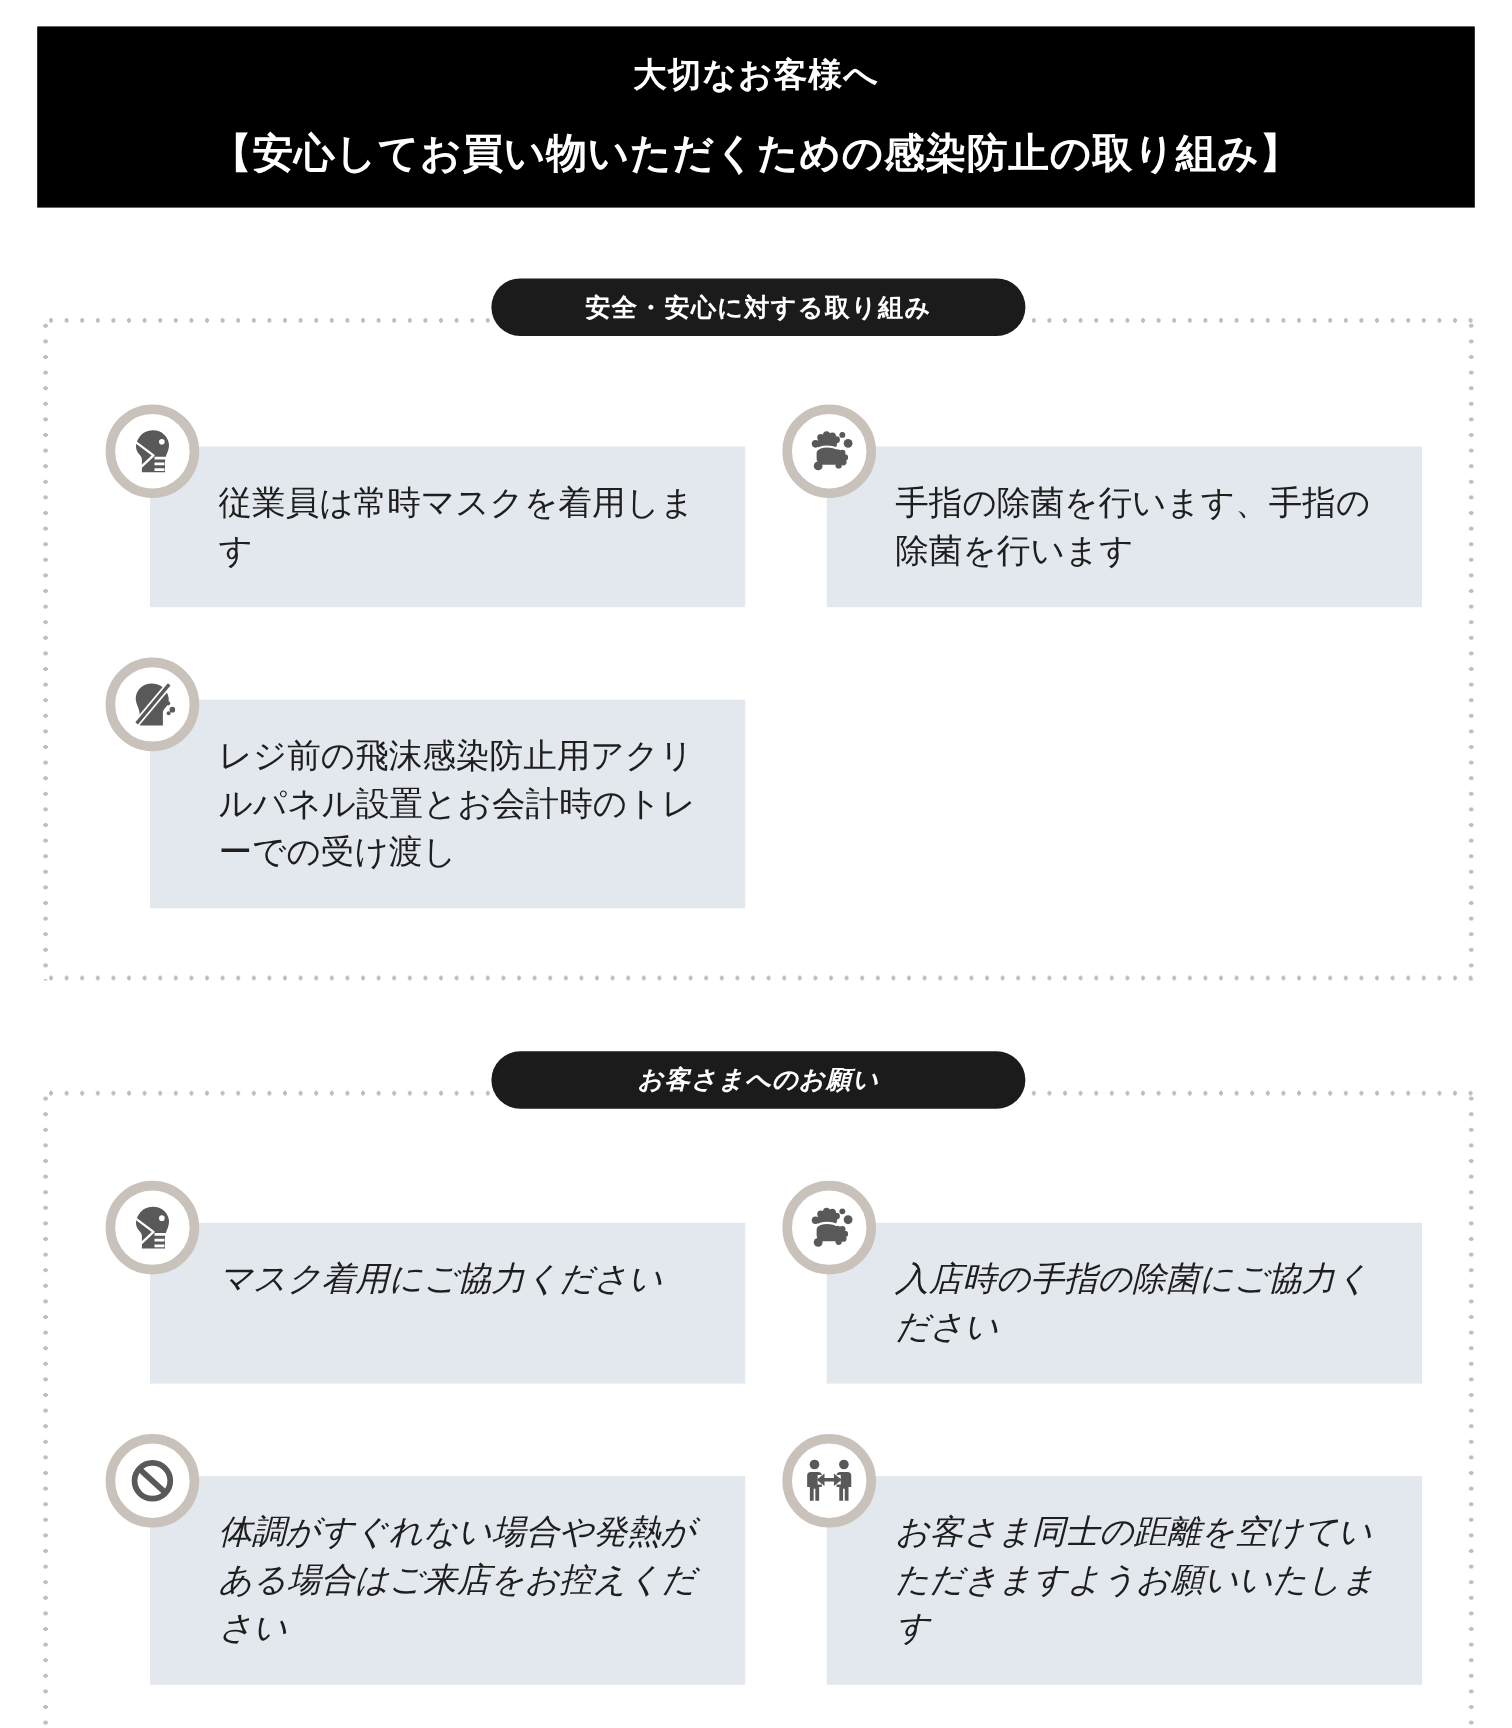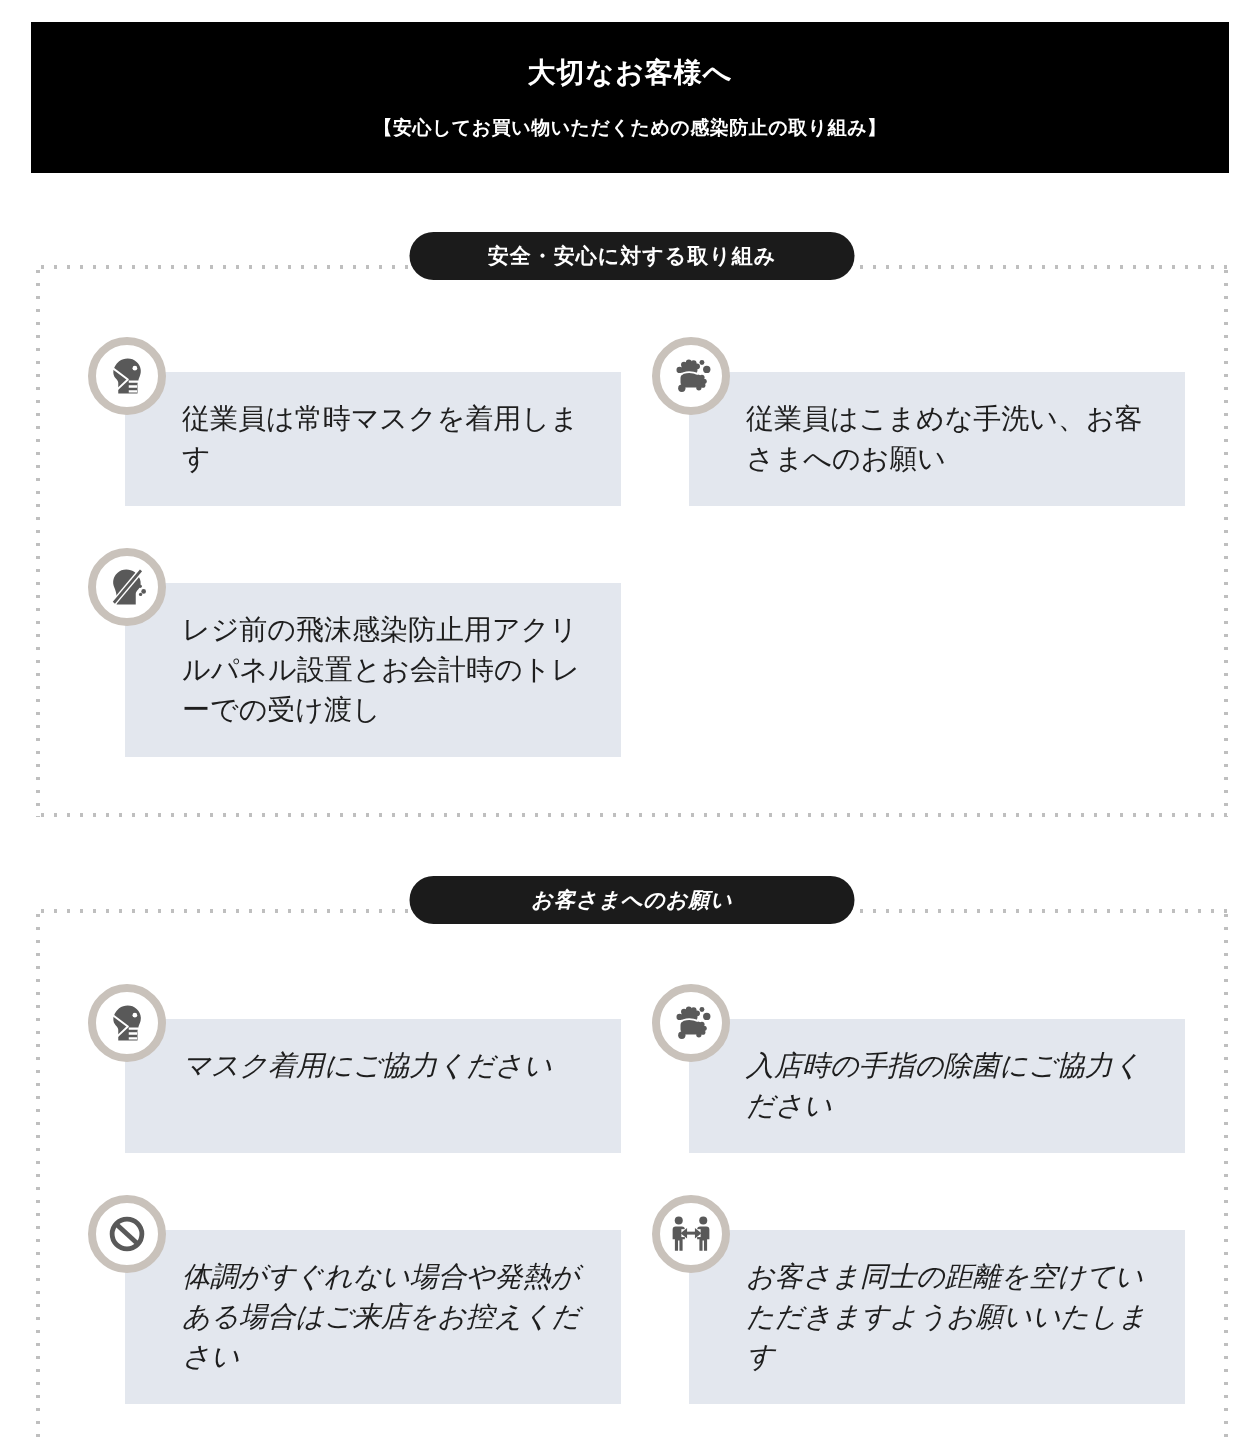--- a/index.html
+++ b/index.html
@@ -20,7 +20,7 @@
     text-align:center;
   }
   .banner .line1{font-size:28px;letter-spacing:1px;}
-  .banner .line2{font-size:19px;letter-spacing:0.5px;font-family:Liberation Mono, monospace;}
+  .banner .line2{font-size:34px;letter-spacing:0.5px;font-family:Liberation Mono, monospace;}
 
   
   .section{

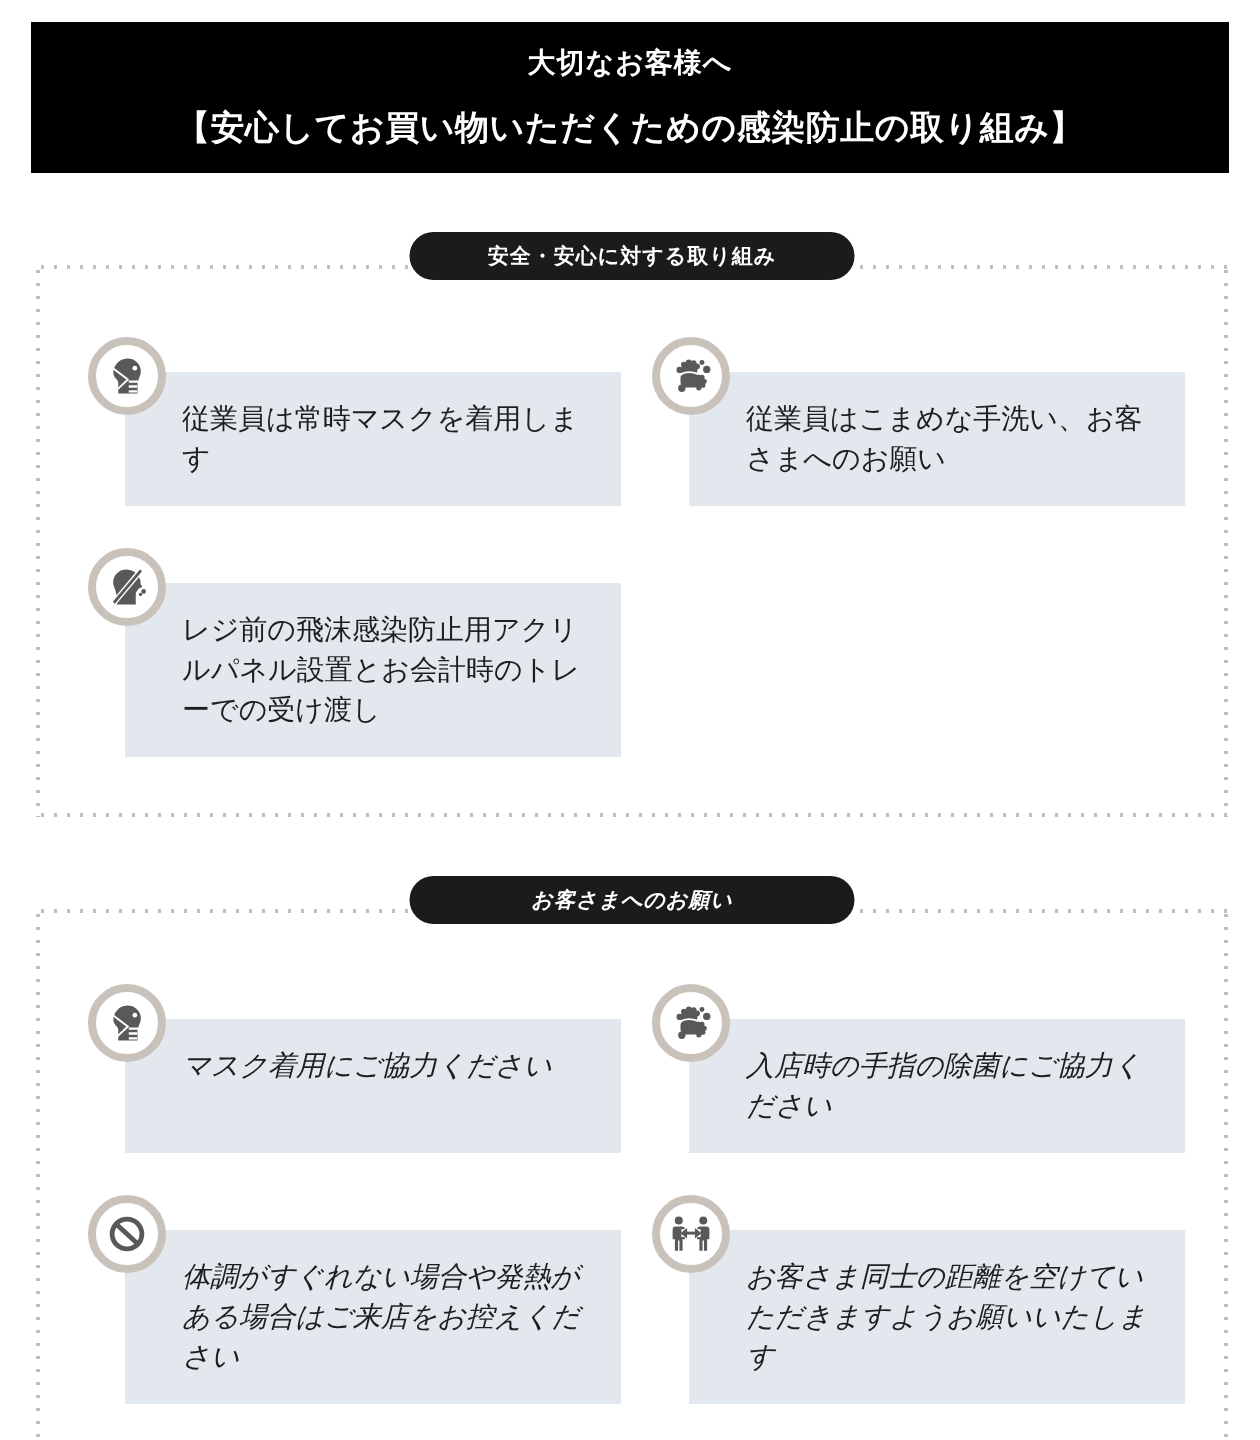--- a/index.html
+++ b/index.html
@@ -124,7 +124,7 @@
     </svg>
             </span>
           </span>
-        <span>従業員はこまめな手洗い、お客さまへのお願い</span>
+        <span>手指の除菌を行います、手指の除菌を行います</span>
       </div>
     </div>
     <div class="item">

